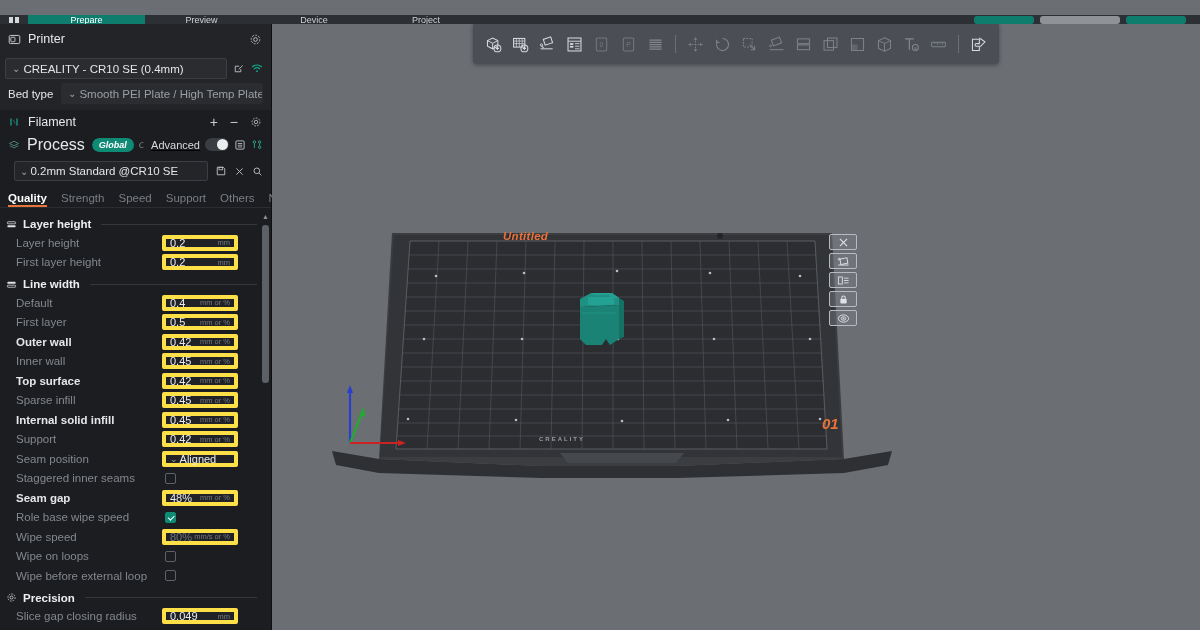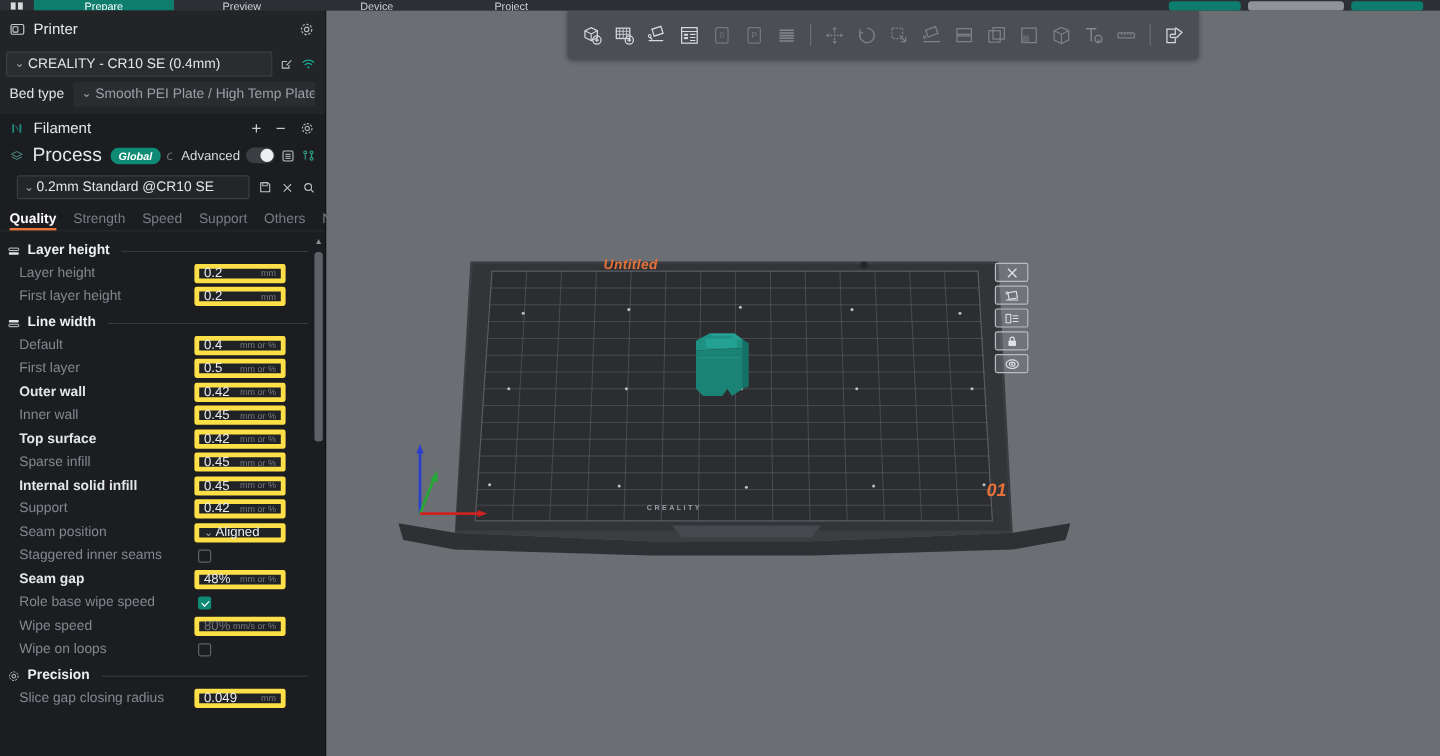--- a/index.html
+++ b/index.html
@@ -9,7 +9,7 @@
     font-family: "Liberation Sans", sans-serif;
     overflow: hidden;
   }
-  #app { position: relative; width: 1200px; height: 532px; }
+  #app { position: relative; width: 1200px; height: 532px; margin-top: 15px; }
 
   
   .topbar {

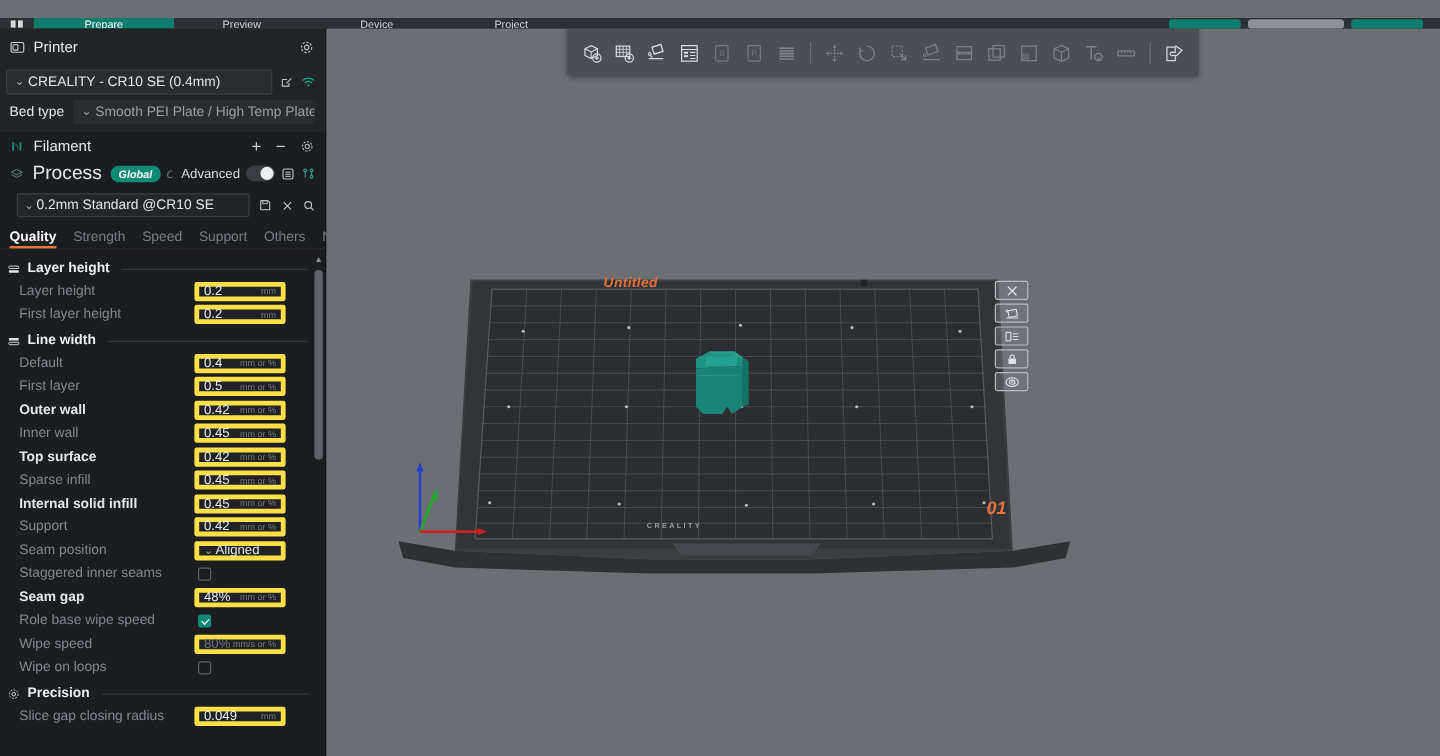--- a/index.html
+++ b/index.html
@@ -74,7 +74,7 @@
   .seg .on { background: #0e8a75; color: #ffffff; font-size: 9px; padding: 0 7px;
              height: 14px; display: flex; align-items: center; border-radius: 8px; font-weight: bold; }
   .seg .off { color: #7d8288; font-size: 9px; padding: 0 5px; height: 14px; display: flex; align-items: center; }
-  .adv-wrap { margin-left: auto; display: flex; align-items: center; gap: 5px; }
+  .adv-wrap { margin-left: auto; display: flex; align-items: center; gap: 5px; text-decoration: underline; }
   .adv-lbl { color: #d6d9dd; font-size: 11px; }
   .toggle { width: 24px; height: 13px; border-radius: 7px; background: #3a3d42; position: relative; }
   .toggle .knob { position: absolute; width: 11px; height: 11px; border-radius: 50%;

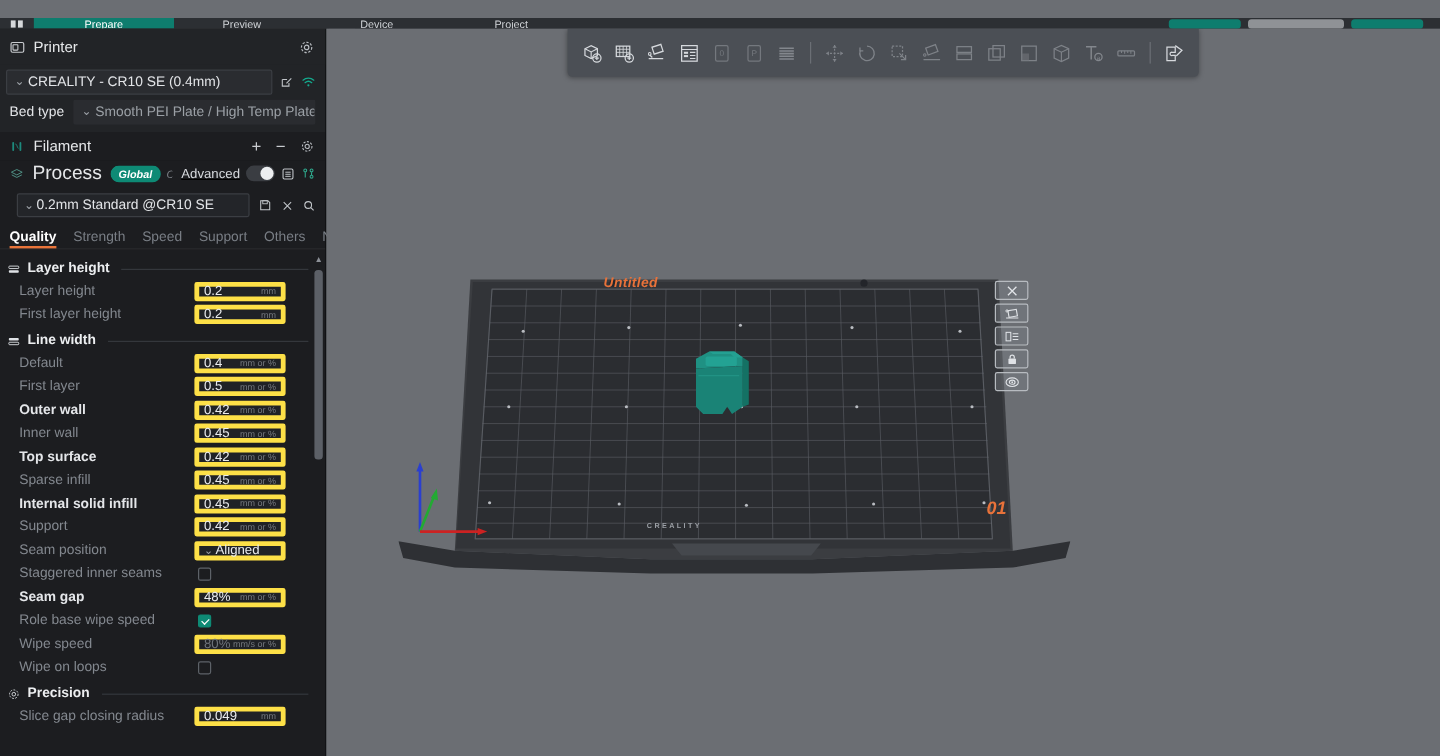--- a/index.html
+++ b/index.html
@@ -456,6 +456,10 @@
           </div>
           <div class="srow">
             <span class="name">Wipe on loops</span>
+            <span class="cbx"></span>
+          </div>
+          <div class="srow">
+            <span class="name">Wipe before external loop</span>
             <span class="cbx"></span>
           </div>
           <div class="grp-head">

